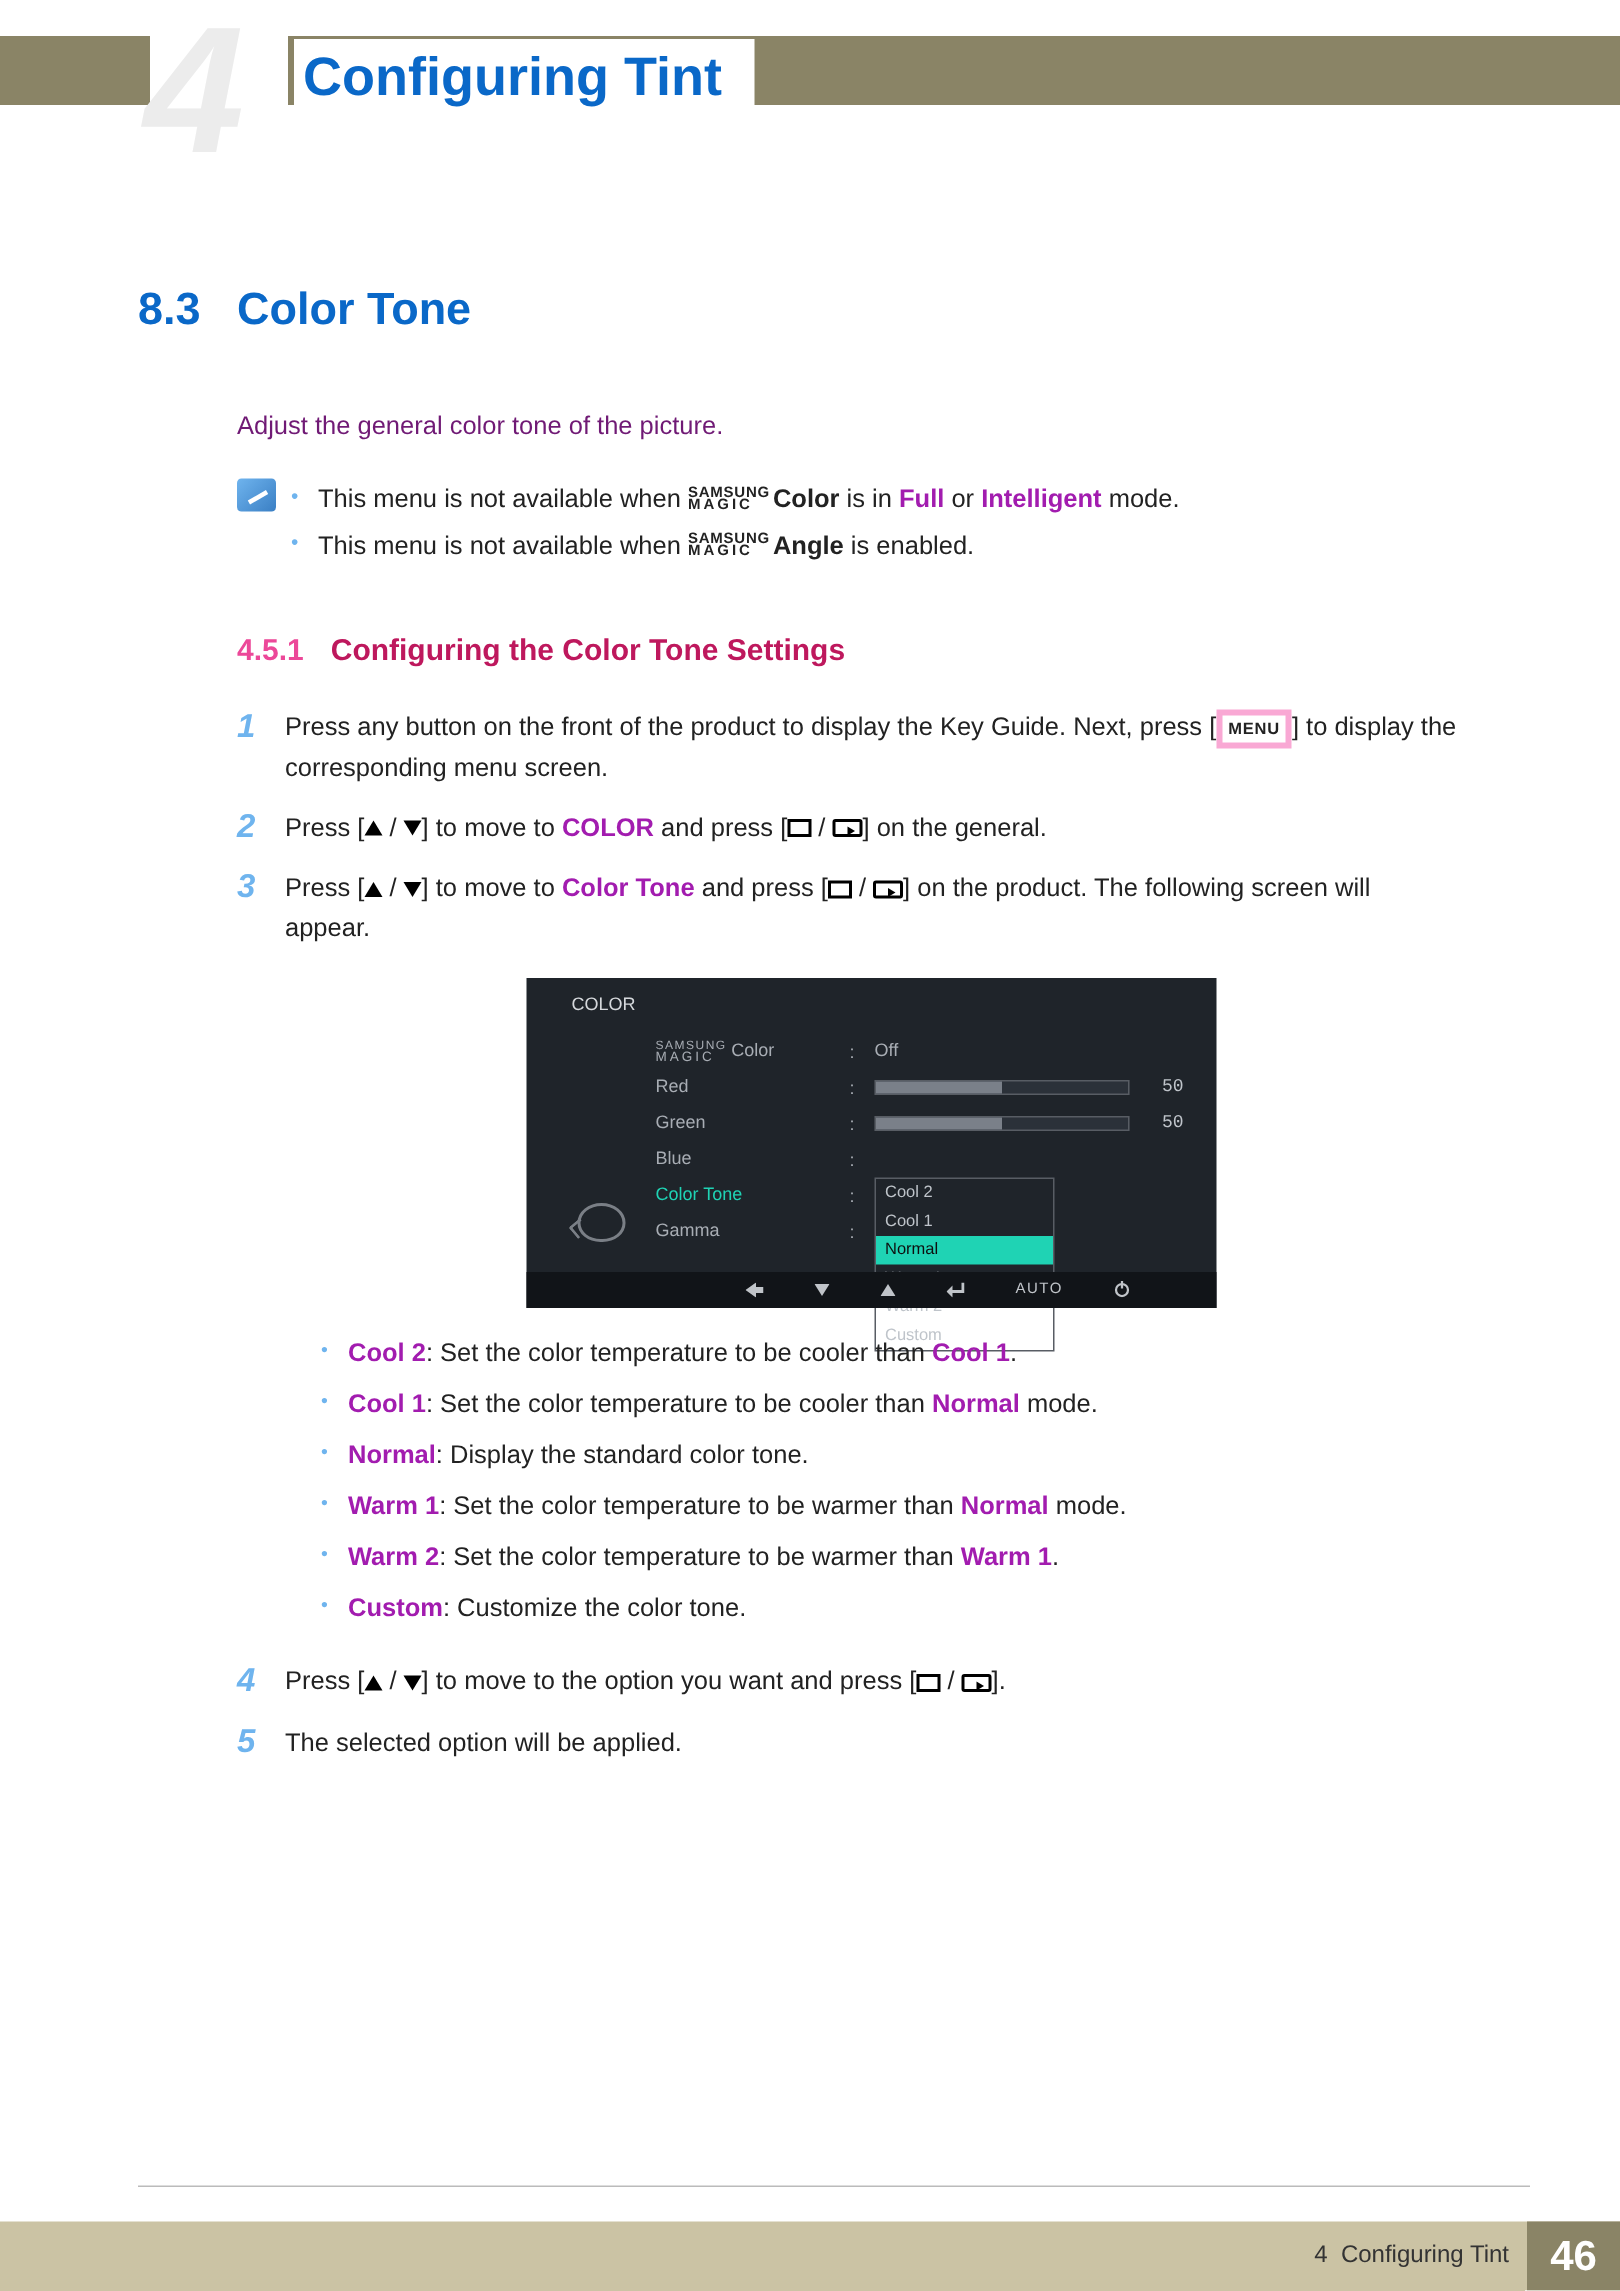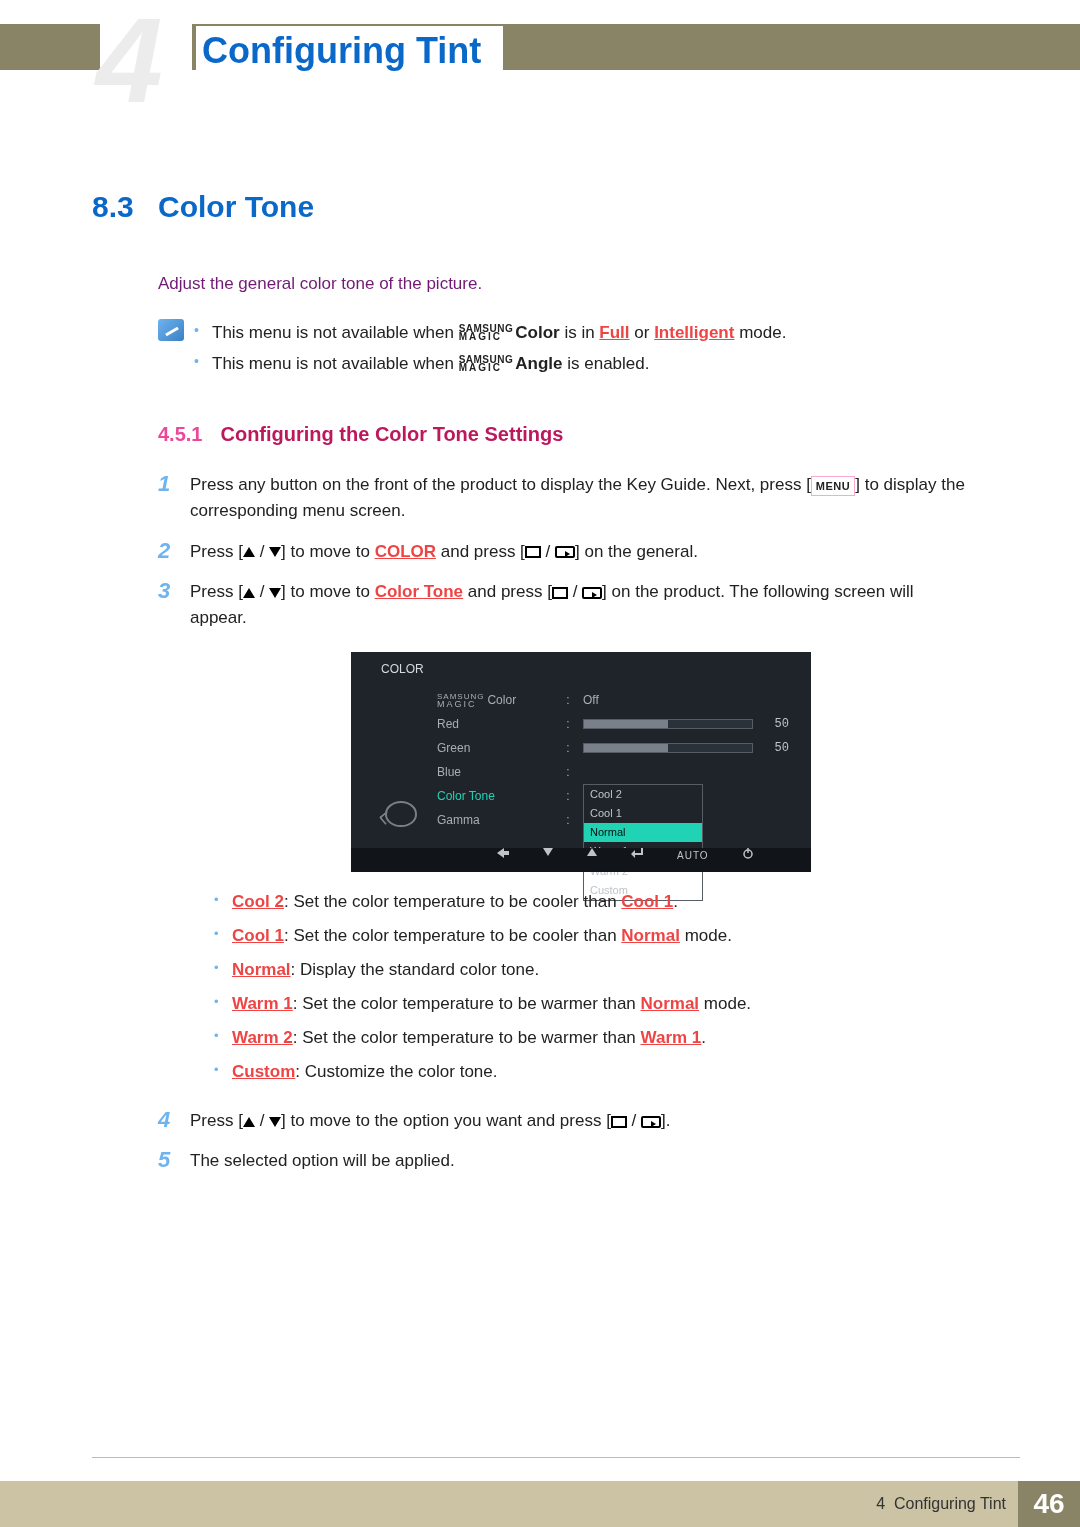--- a/index.html
+++ b/index.html
@@ -111,7 +111,7 @@
   }
   .magic-tag .top { display:block; letter-spacing:0.5px; }
   .magic-tag .bot { display:block; letter-spacing:2px; }
-  .red-bold { color: #ef4444; font-weight: bold; text-decoration: underline; }
+  .red-bold { color: #a21caf; font-weight: bold; }
   .subsection {
     margin-left: 66px;
     margin-top: 42px;

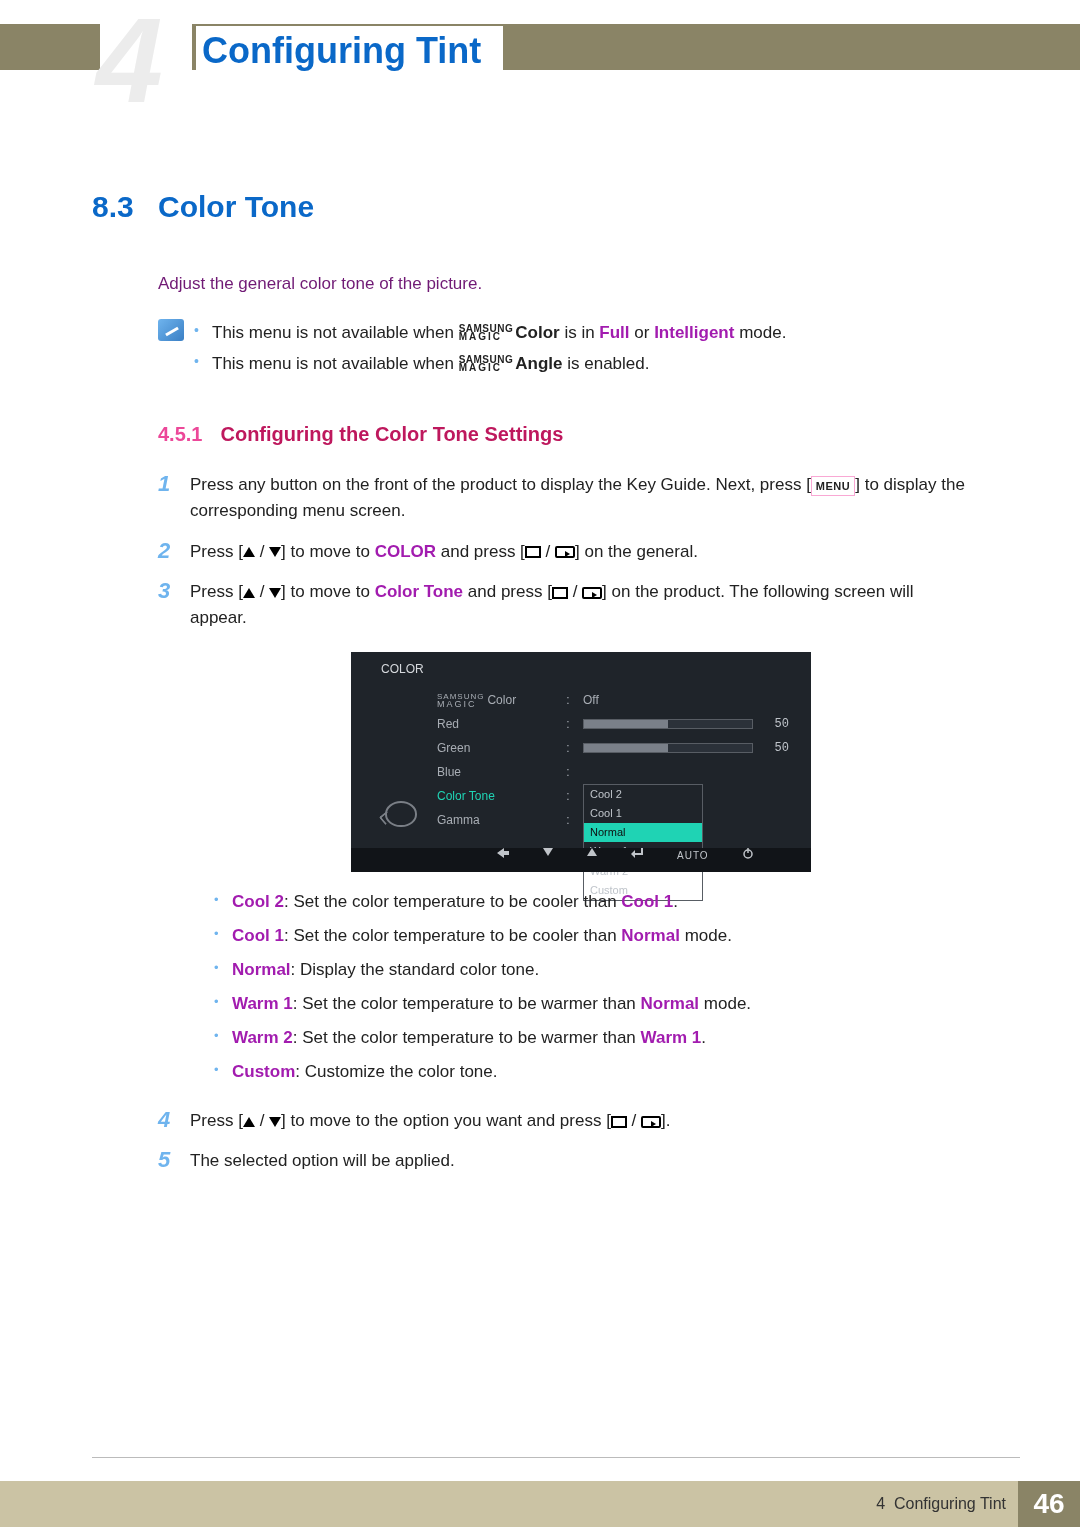--- a/index.html
+++ b/index.html
@@ -141,7 +141,7 @@
   }
   .menu-badge {
     display: inline-block;
-    border: 1px solid #f9a8d4;
+    border: 4px solid #f9a8d4;
     font-size: 11px; font-weight: bold;
     padding: 1px 4px 0 4px;
     vertical-align: middle;

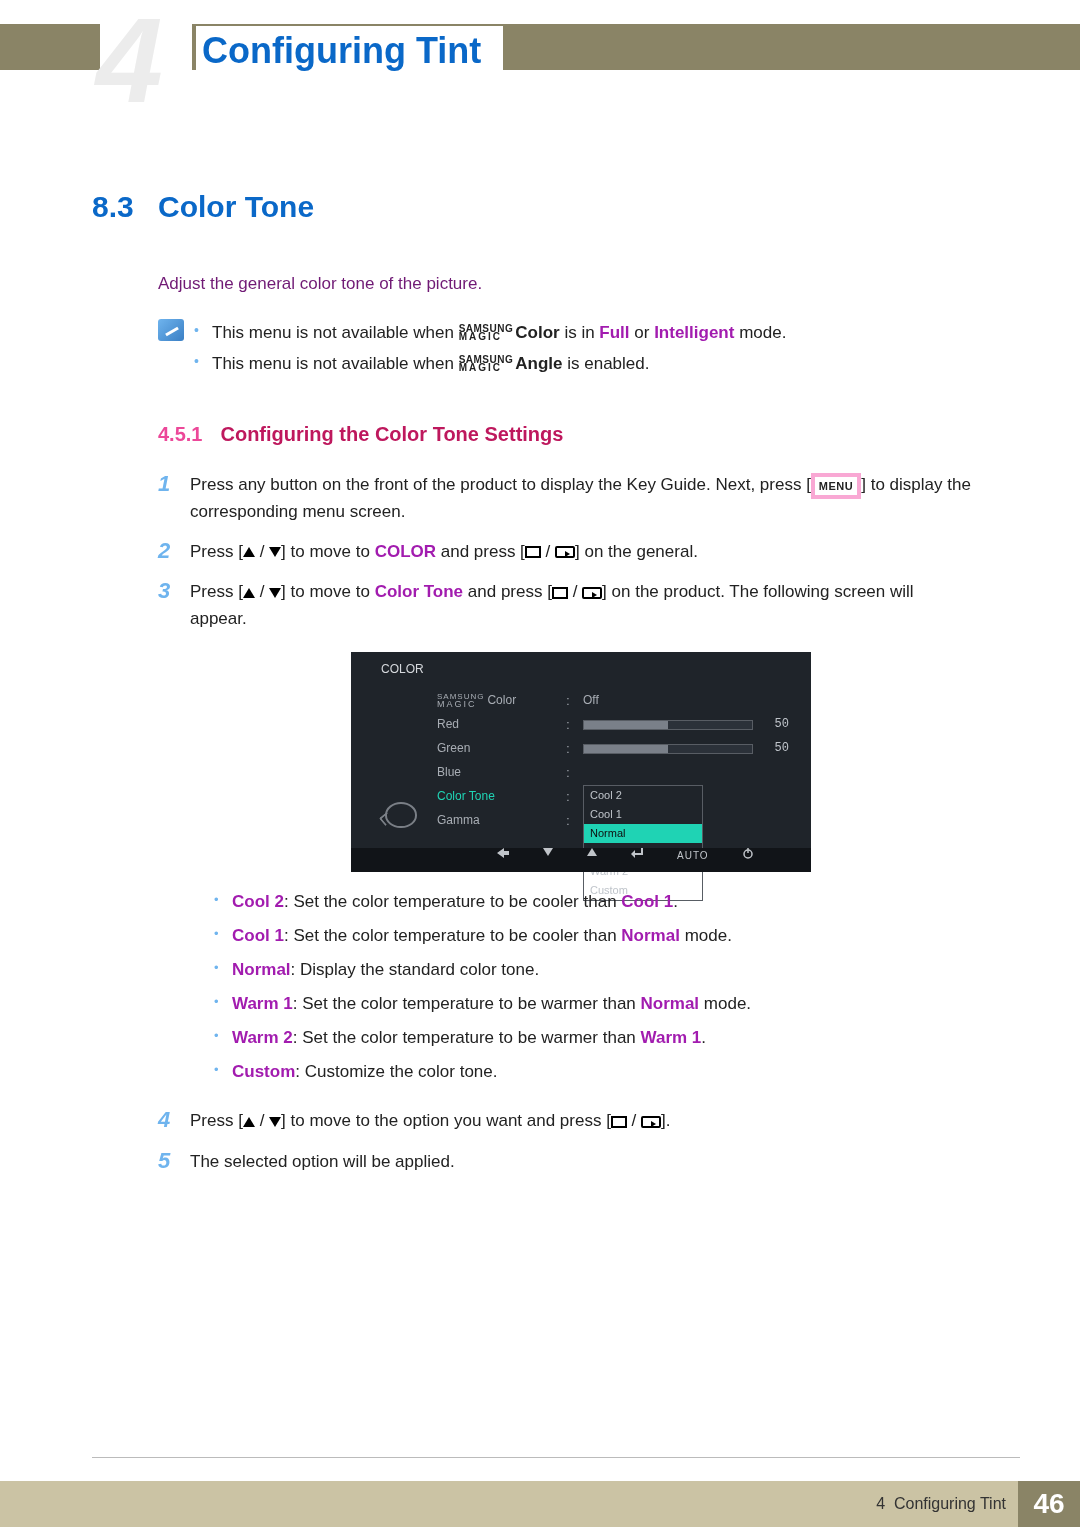--- a/index.html
+++ b/index.html
@@ -243,7 +243,7 @@
   .osd-nav {
     position:absolute; left:0; right:0; bottom:0;
     height: 24px; background:#111418;
-    display:flex; 
+    display:flex; align-items:center;
     gap: 34px;
     padding-left: 146px;
     color:#c0c4c9; font-size:10px;

